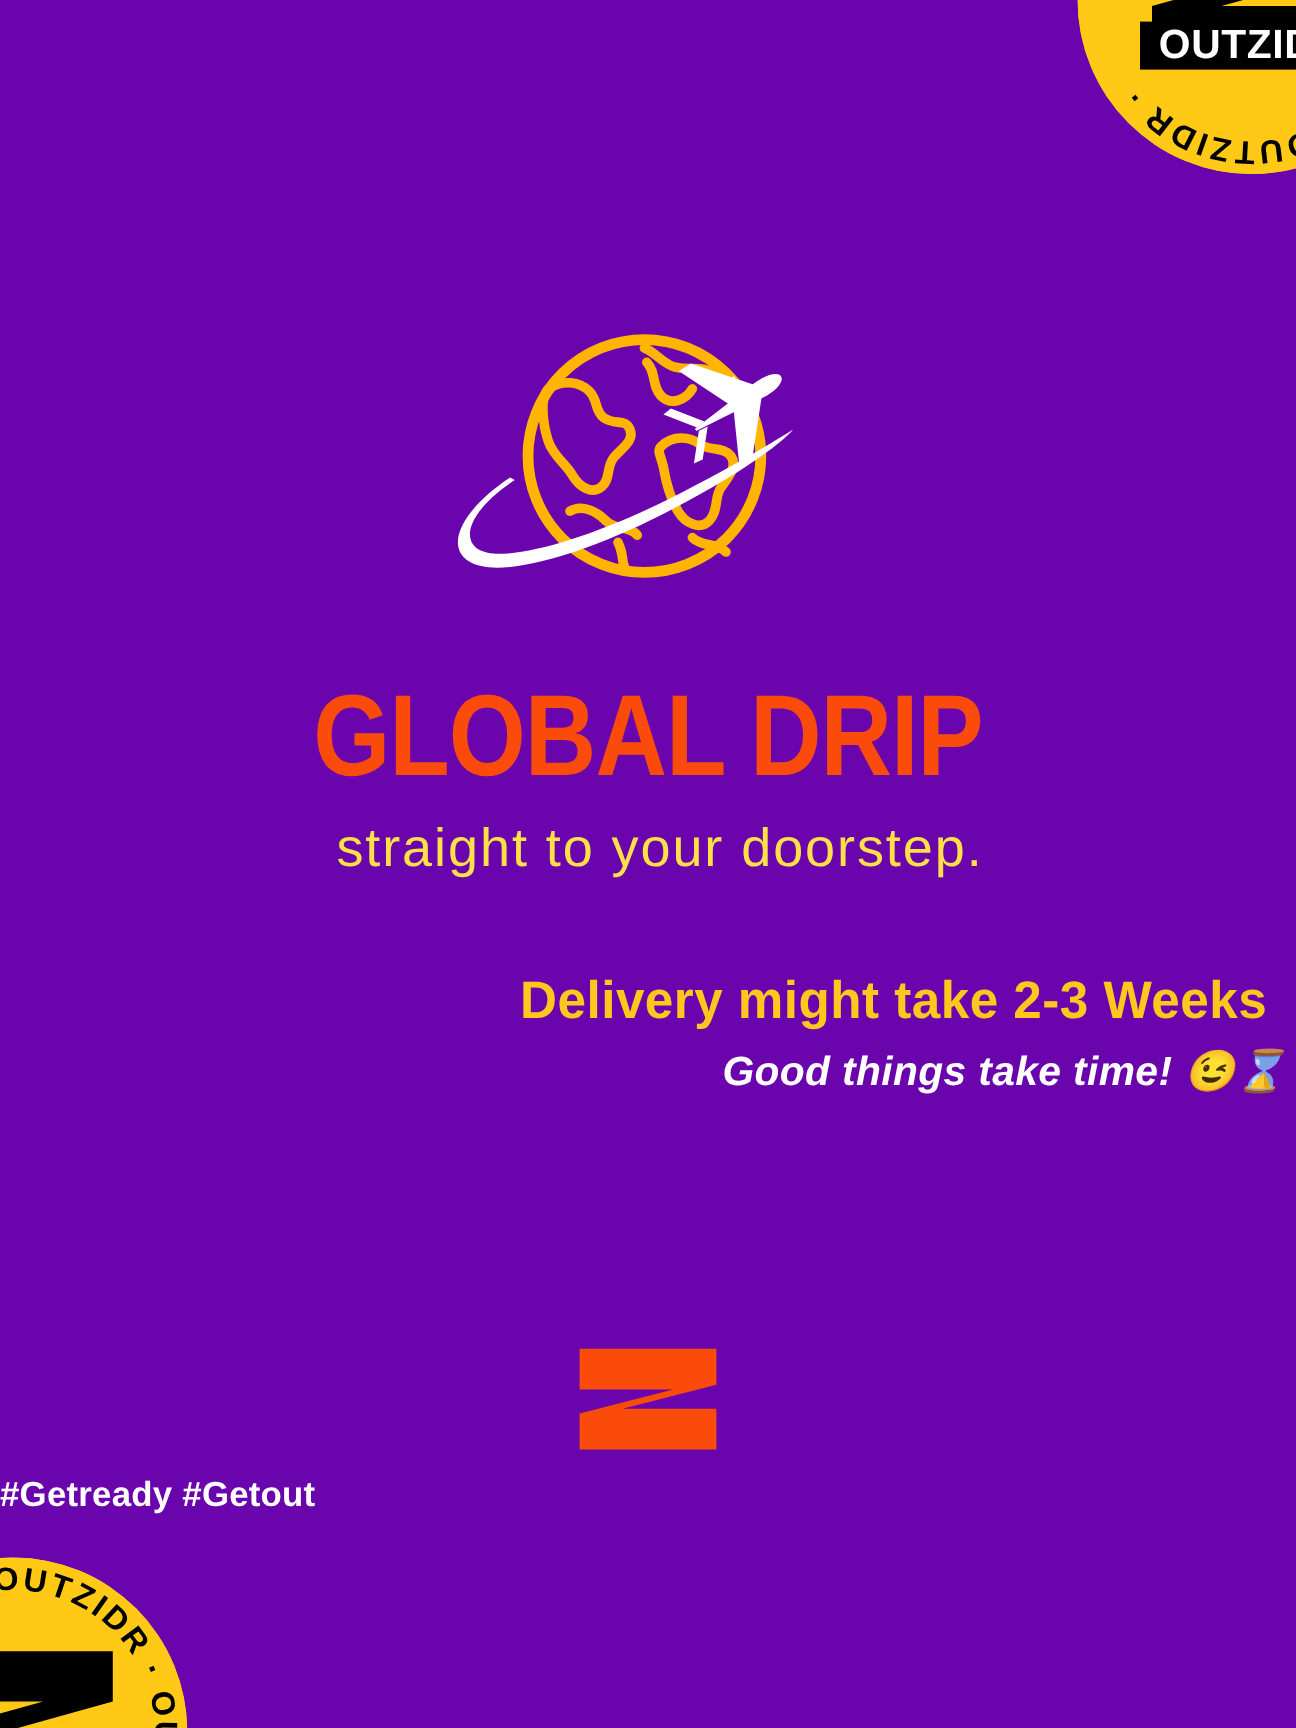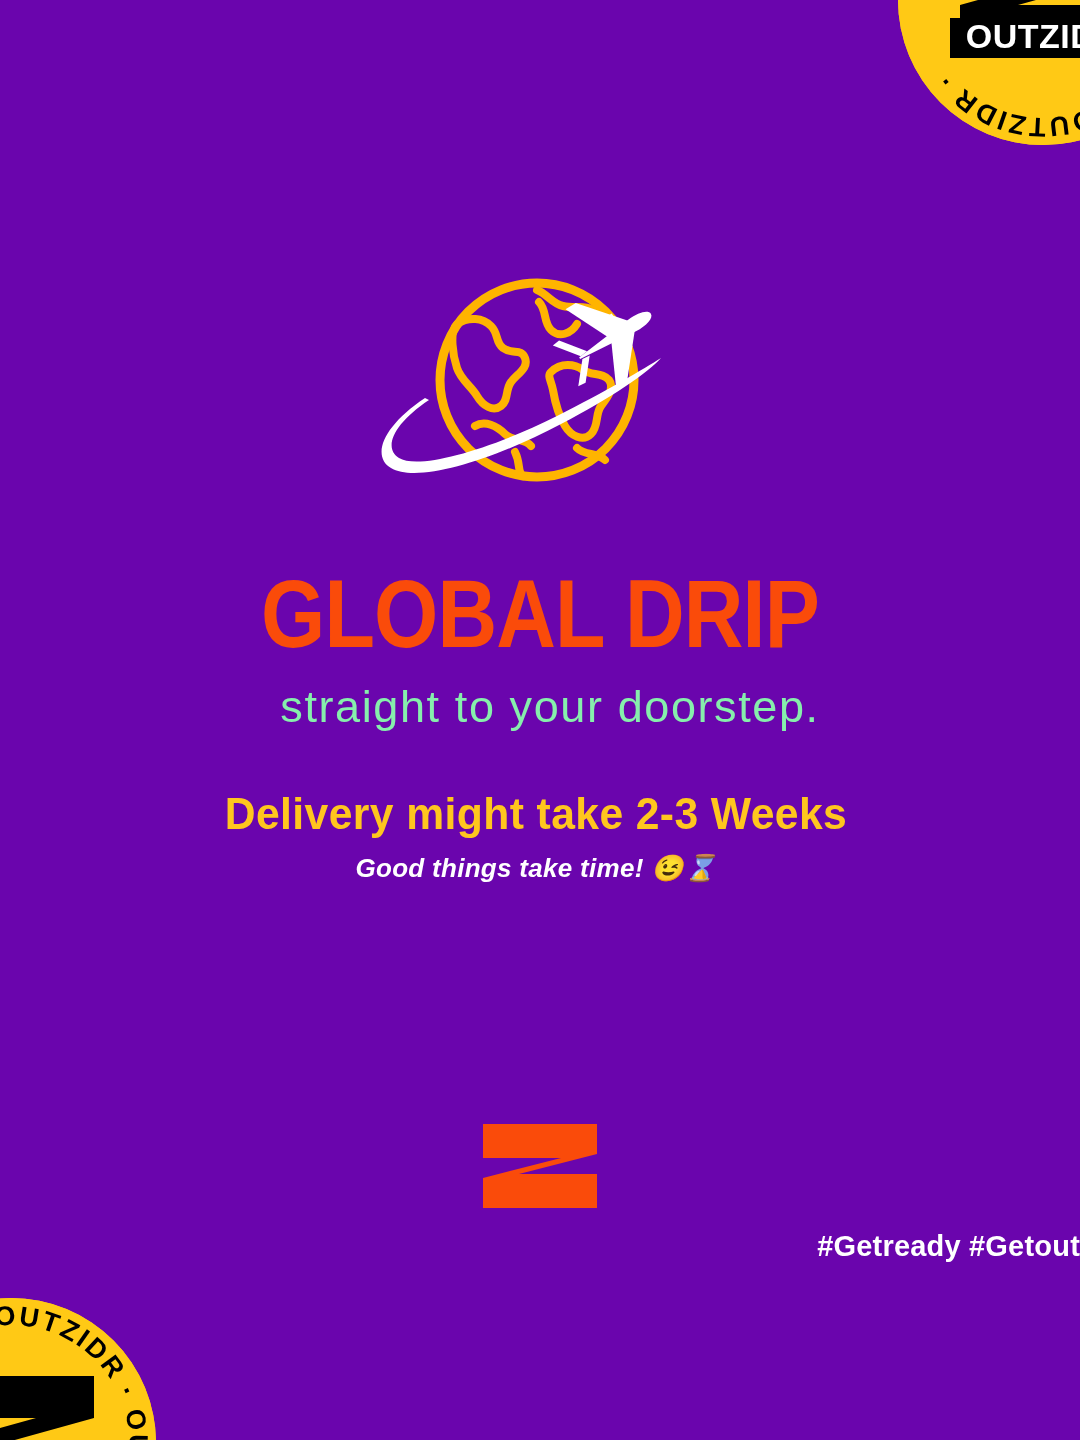--- a/index.html
+++ b/index.html
@@ -79,7 +79,7 @@
     white-space: nowrap;
   }
   #doorstep-line {
-    color: #86efac;
+    color: #fde047;
     font-size: 45px;
     font-weight: 300;
     letter-spacing: 1.6px;

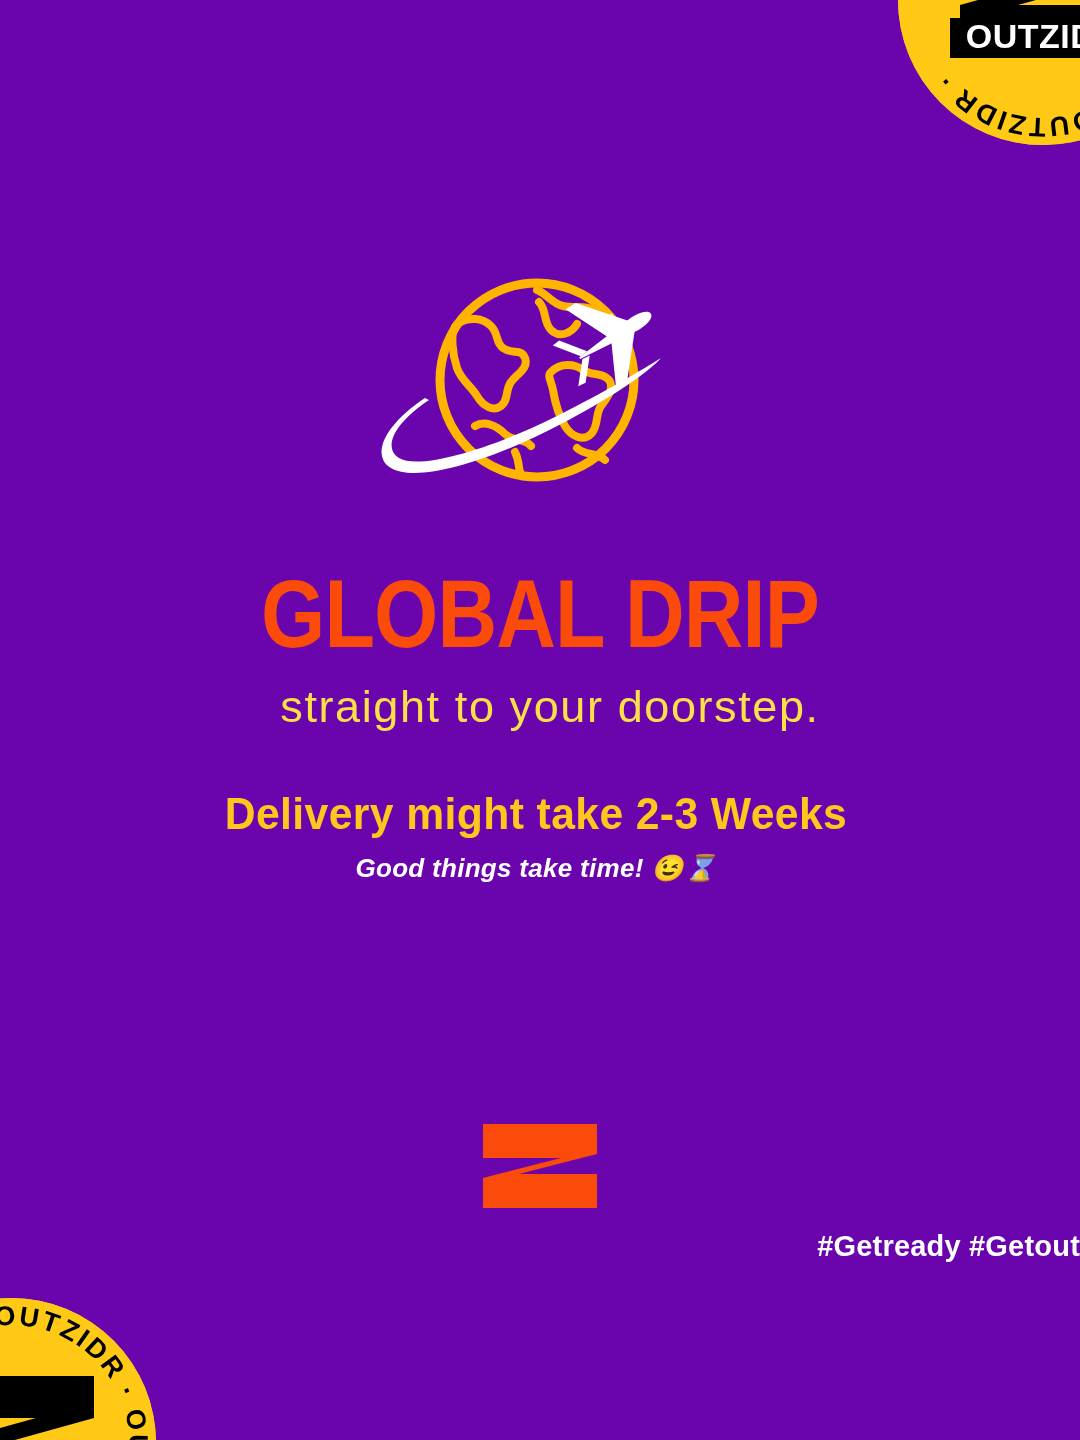--- a/index.html
+++ b/index.html
@@ -92,10 +92,10 @@
   
   #delivery-block {
     position: absolute;
-    top: 790px;
+    top: 810px;
     left: 0;
     width: 1072px;
-    text-align: center;
+    text-align: right;
   }
   #delivery-headline {
     color: #FFC61E;

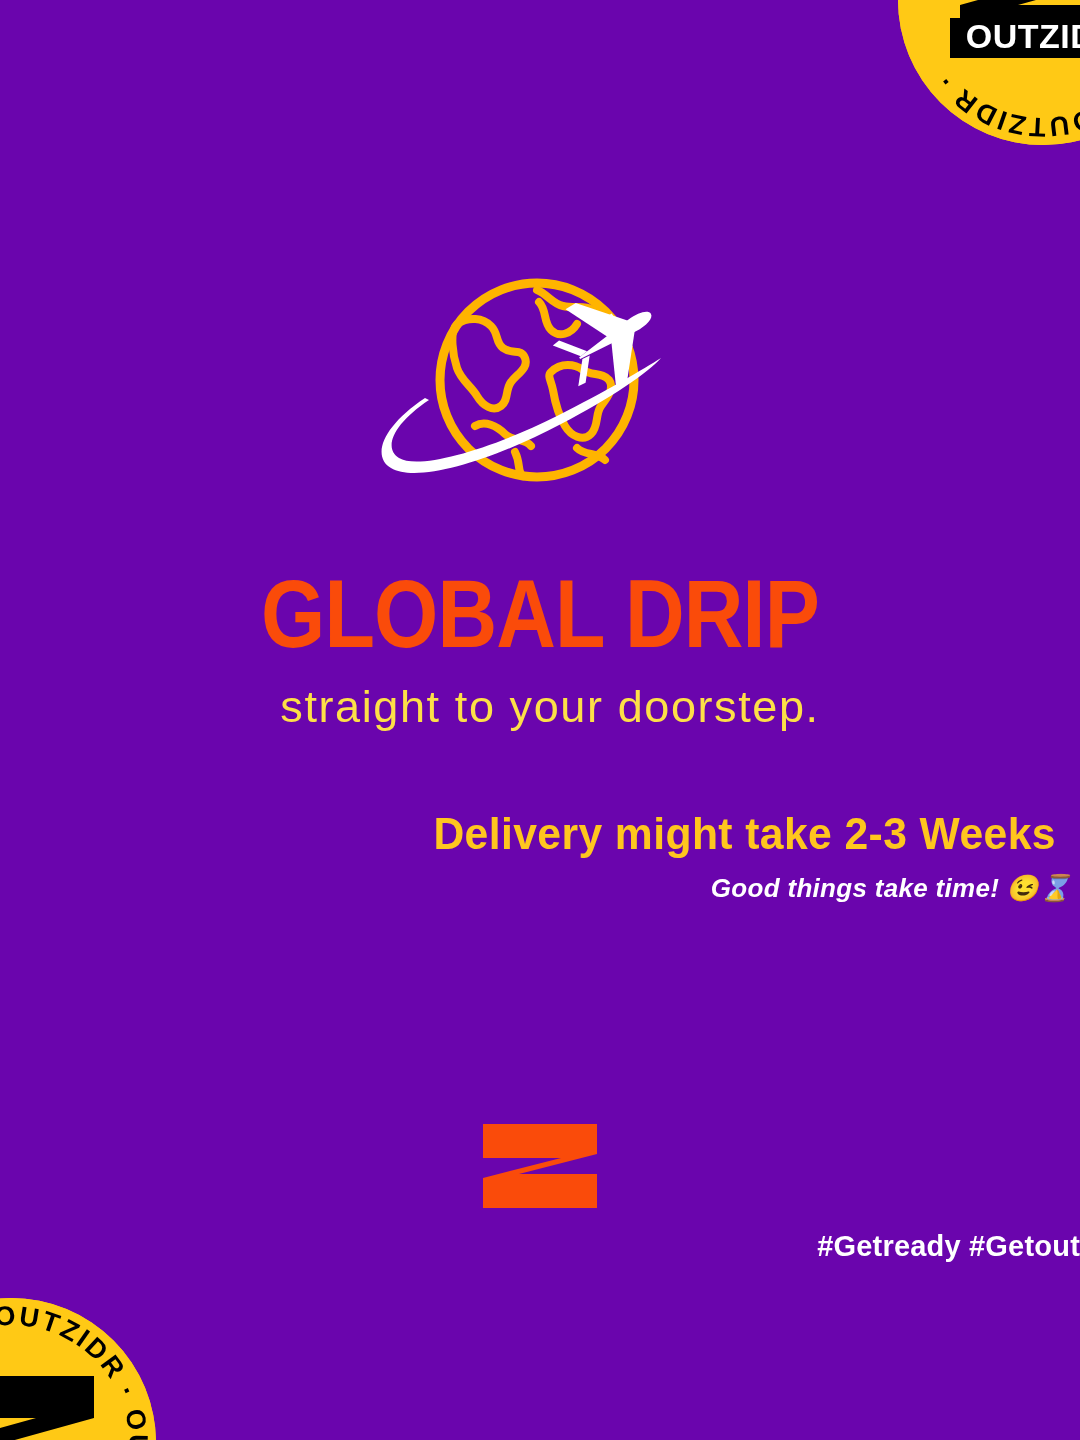--- a/index.html
+++ b/index.html
@@ -108,7 +108,7 @@
   }
   #delivery-subnote {
     color: #FFFFFF;
-    font-size: 26px;
+    font-size: 34px;
     font-weight: 700;
     font-style: italic;
     letter-spacing: 0.3px;

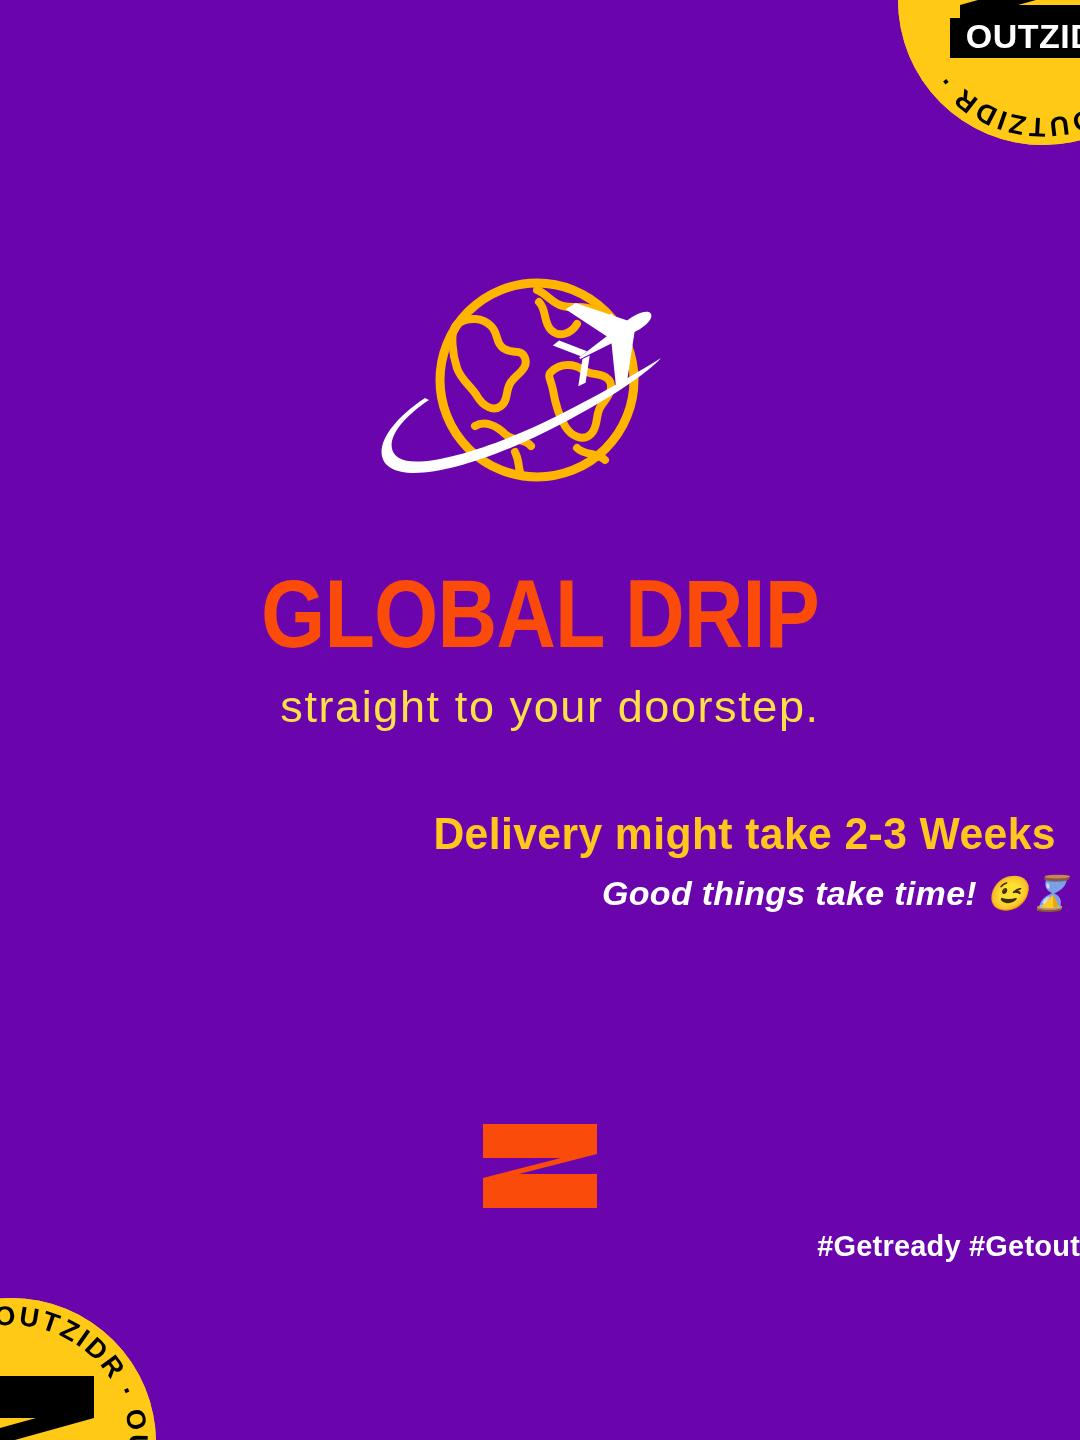--- a/index.html
+++ b/index.html
@@ -123,7 +123,7 @@
     top: 1122px;
     left: 0;
     width: 1080px;
-    text-align: right;
+    text-align: left;
   }
   #z-logo {
     width: 122px;

